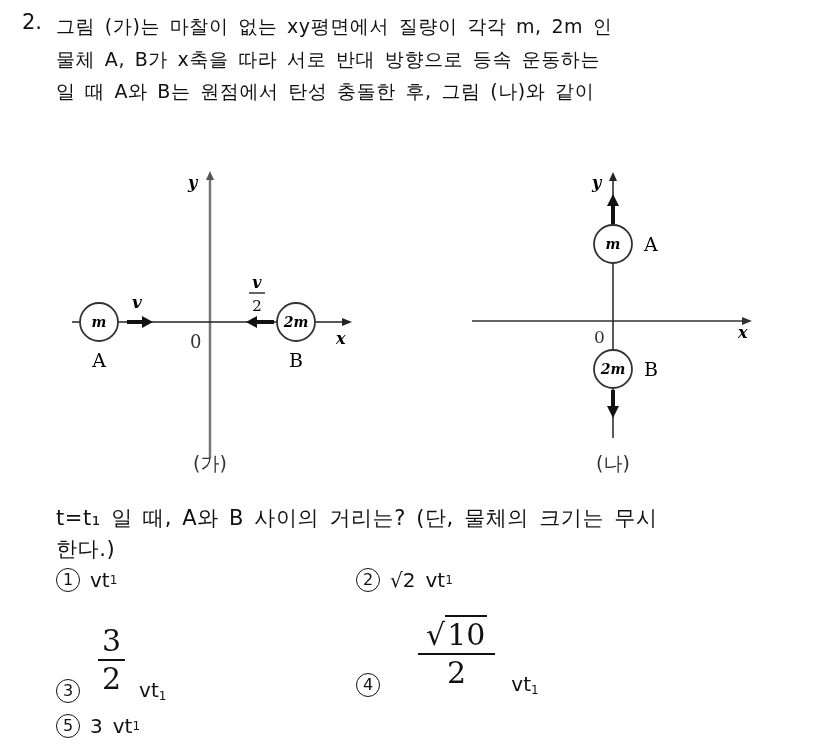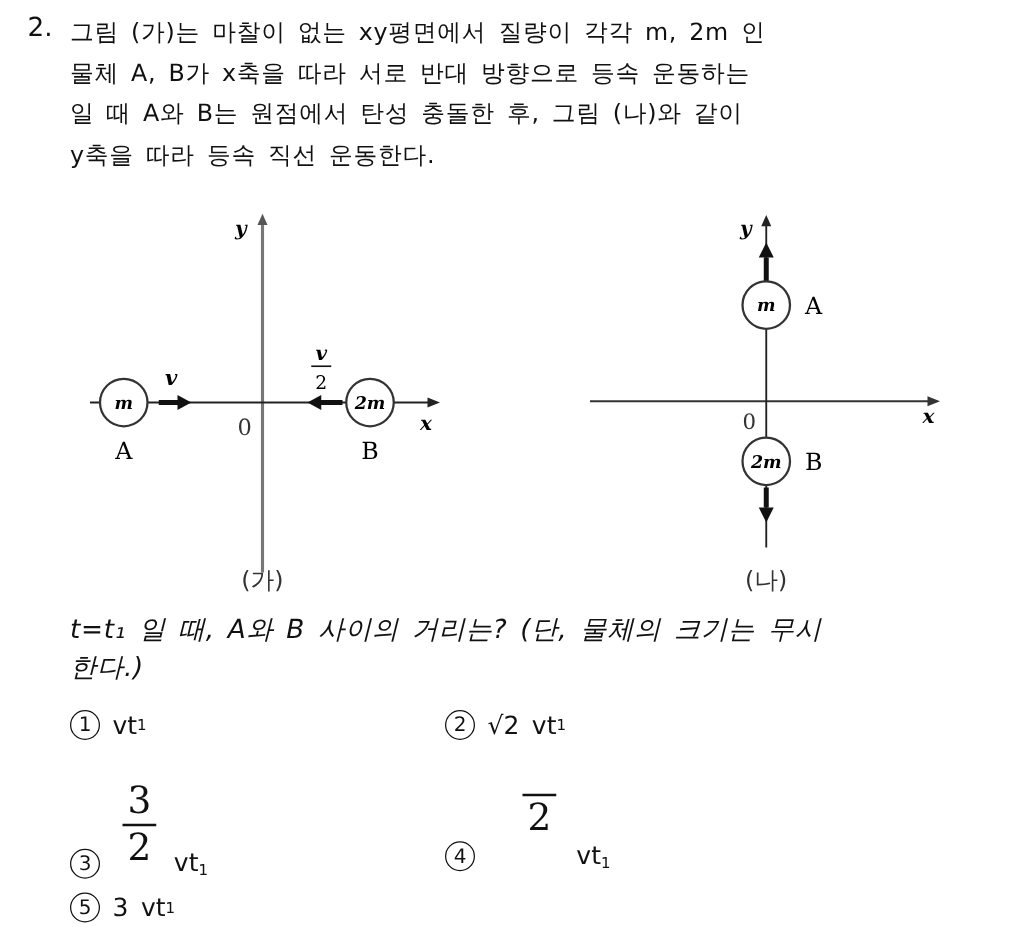--- a/index.html
+++ b/index.html
@@ -27,7 +27,6 @@
   <div>그림 (가)는 마찰이 없는 xy평면에서 질량이 각각 m, 2m 인</div>
   <div>물체 A, B가 x축을 따라 서로 반대 방향으로 등속 운동하는</div>
   <div>일 때 A와 B는 원점에서 탄성 충돌한 후, 그림 (나)와 같이</div>
-  <div>y축을 따라 등속 직선 운동한다.</div>
 </div>
 
 <div class="fig" style="left:60px; top:168px;">

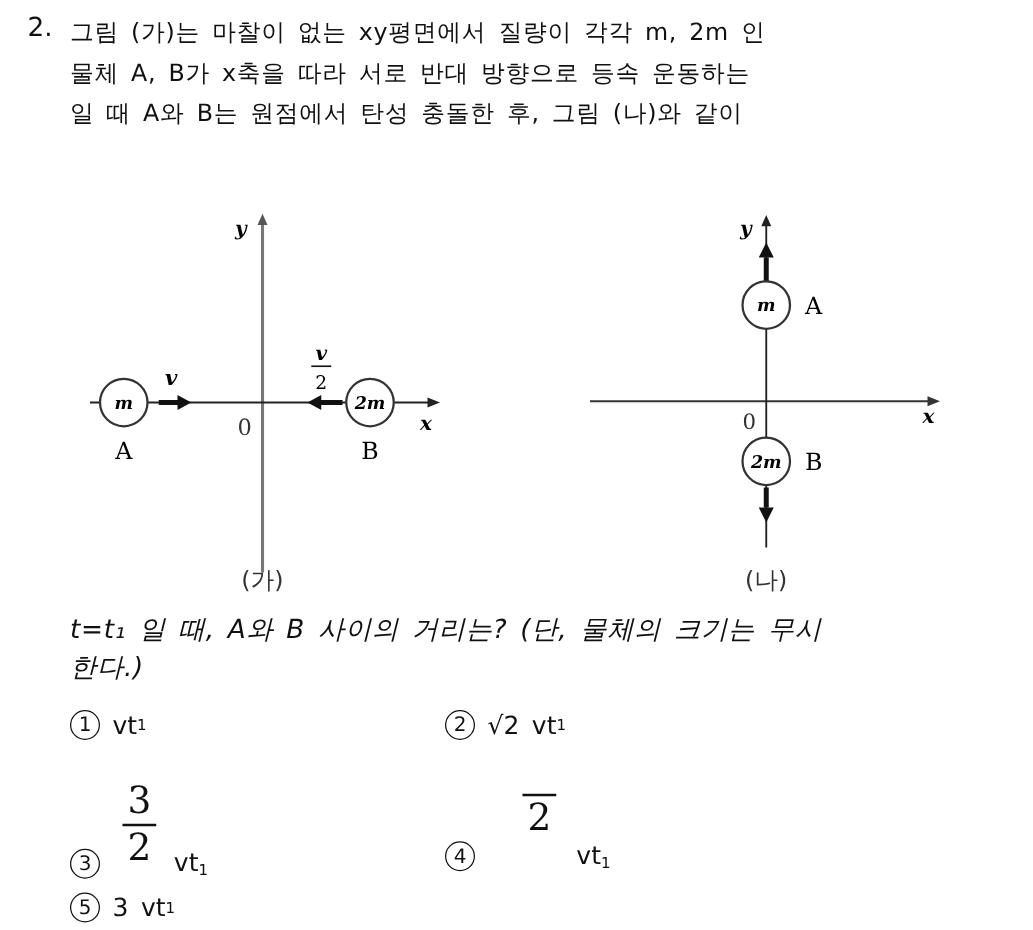--- a/index.html
+++ b/index.html
@@ -10,7 +10,7 @@
   .stem div { white-space:nowrap; }
   .fig { position:absolute; }
   .fig svg { display:block; }
-  .question { position:absolute; left:56px; top:488px; width:760px; font-size:21px; line-height:31px; letter-spacing:0.6px; word-spacing:3px;font-style:italic; }
+  .question { position:absolute; left:56px; top:503px; width:760px; font-size:21px; line-height:31px; letter-spacing:0.6px; word-spacing:3px; }
   .choice { position:absolute; font-size:20px; white-space:nowrap; display:flex; align-items:center; }
   .choice .mark { display:inline-block; width:22px; height:22px; border:1.3px solid #111; border-radius:50%; text-align:center; line-height:22px; font-size:16px; margin-right:10px; }
   .choice sub { font-size:12px; vertical-align:-3px; }

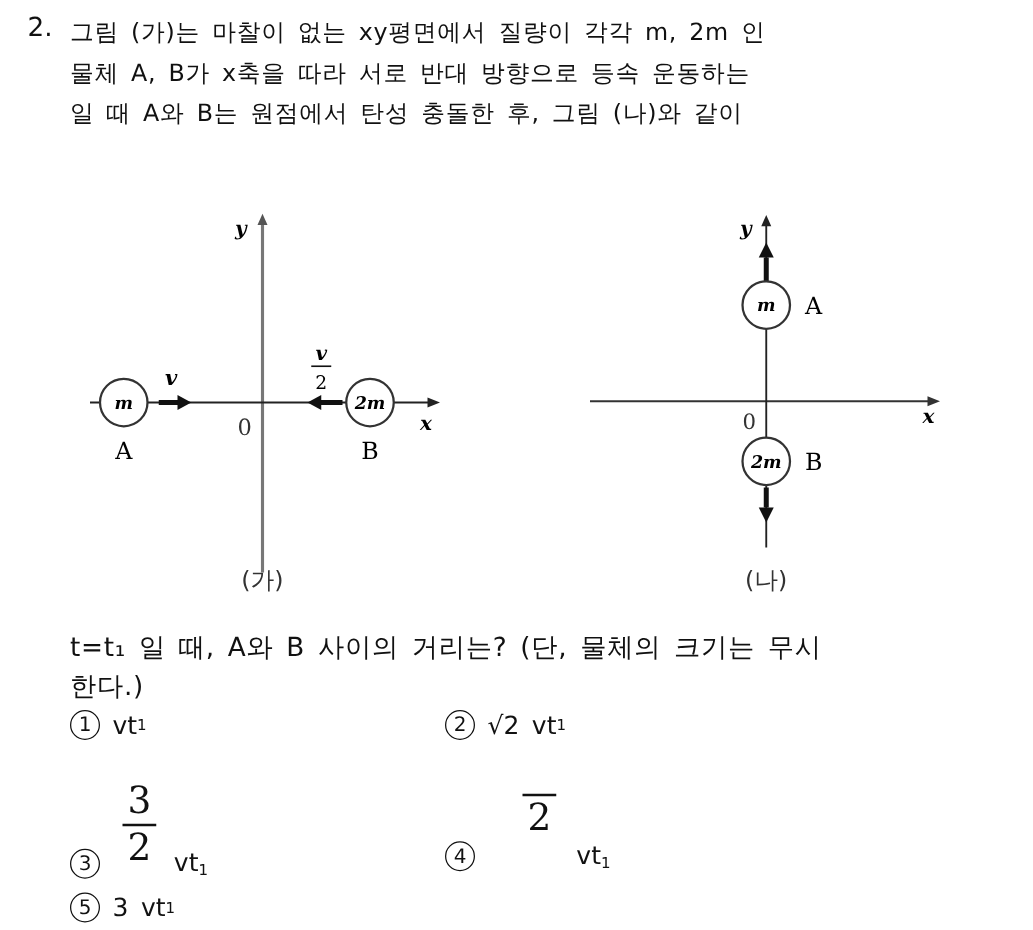--- a/index.html
+++ b/index.html
@@ -124,6 +124,7 @@
 <div class="choice" style="left:356px; top:610px;">
   <span class="mark" style="margin-top:62px;">4</span>
   <span class="frac" style="margin:0 16px 0 28px;">
+    <span class="num" style="padding:0 8px;"><span>√</span><span class="sqrt-over">10</span></span>
     <span class="bar"></span>
     <span class="den">2</span>
   </span>

